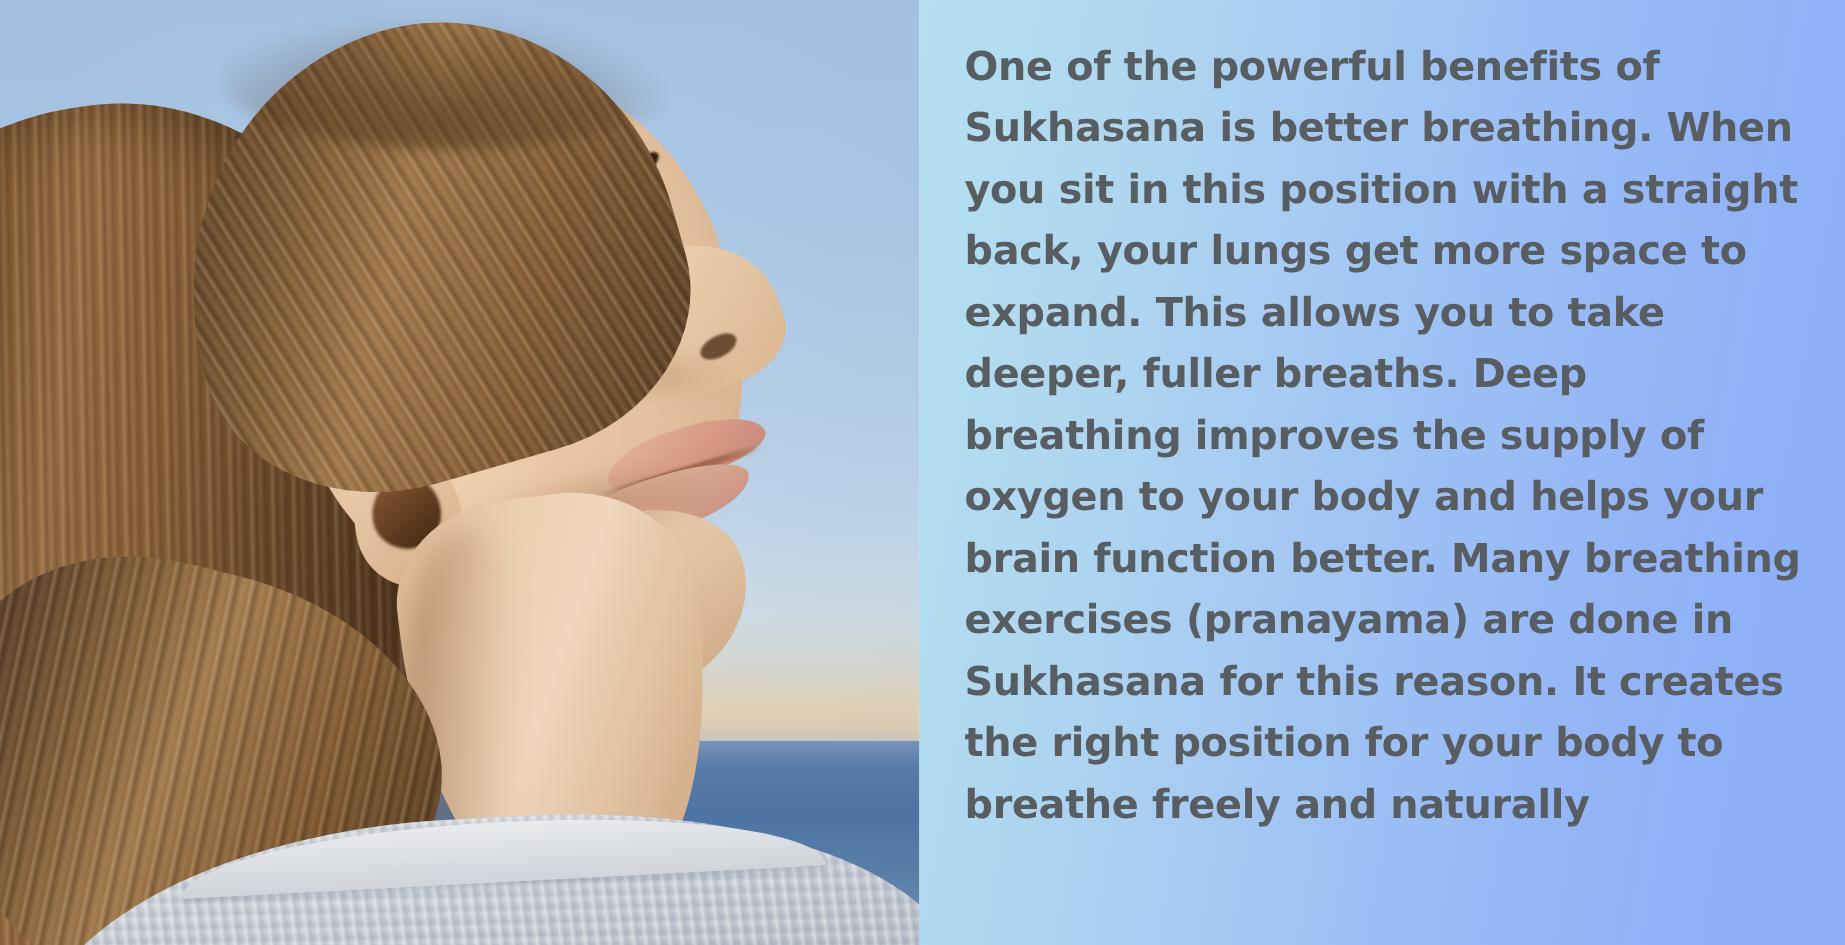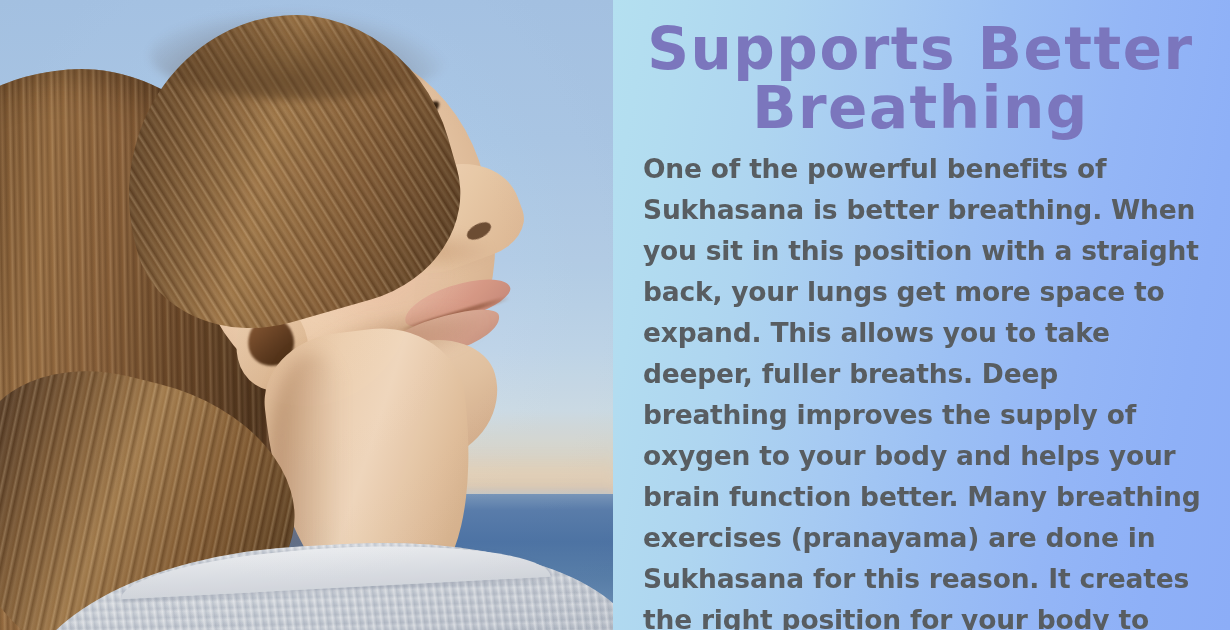--- a/index.html
+++ b/index.html
@@ -554,7 +554,6 @@
   </div>
 
   <div class="text-panel">
-    <h1 class="panel-title">Supports Better Breathing</h1>
     <p class="panel-body">One of the powerful benefits of Sukhasana is better breathing. When you sit in this position with a straight back, your lungs get more space to expand. This allows you to take deeper, fuller breaths. Deep breathing improves the supply of oxygen to your body and helps your brain function better. Many breathing exercises (pranayama) are done in Sukhasana for this reason. It creates the right position for your body to breathe freely and naturally</p>
   </div>
 

